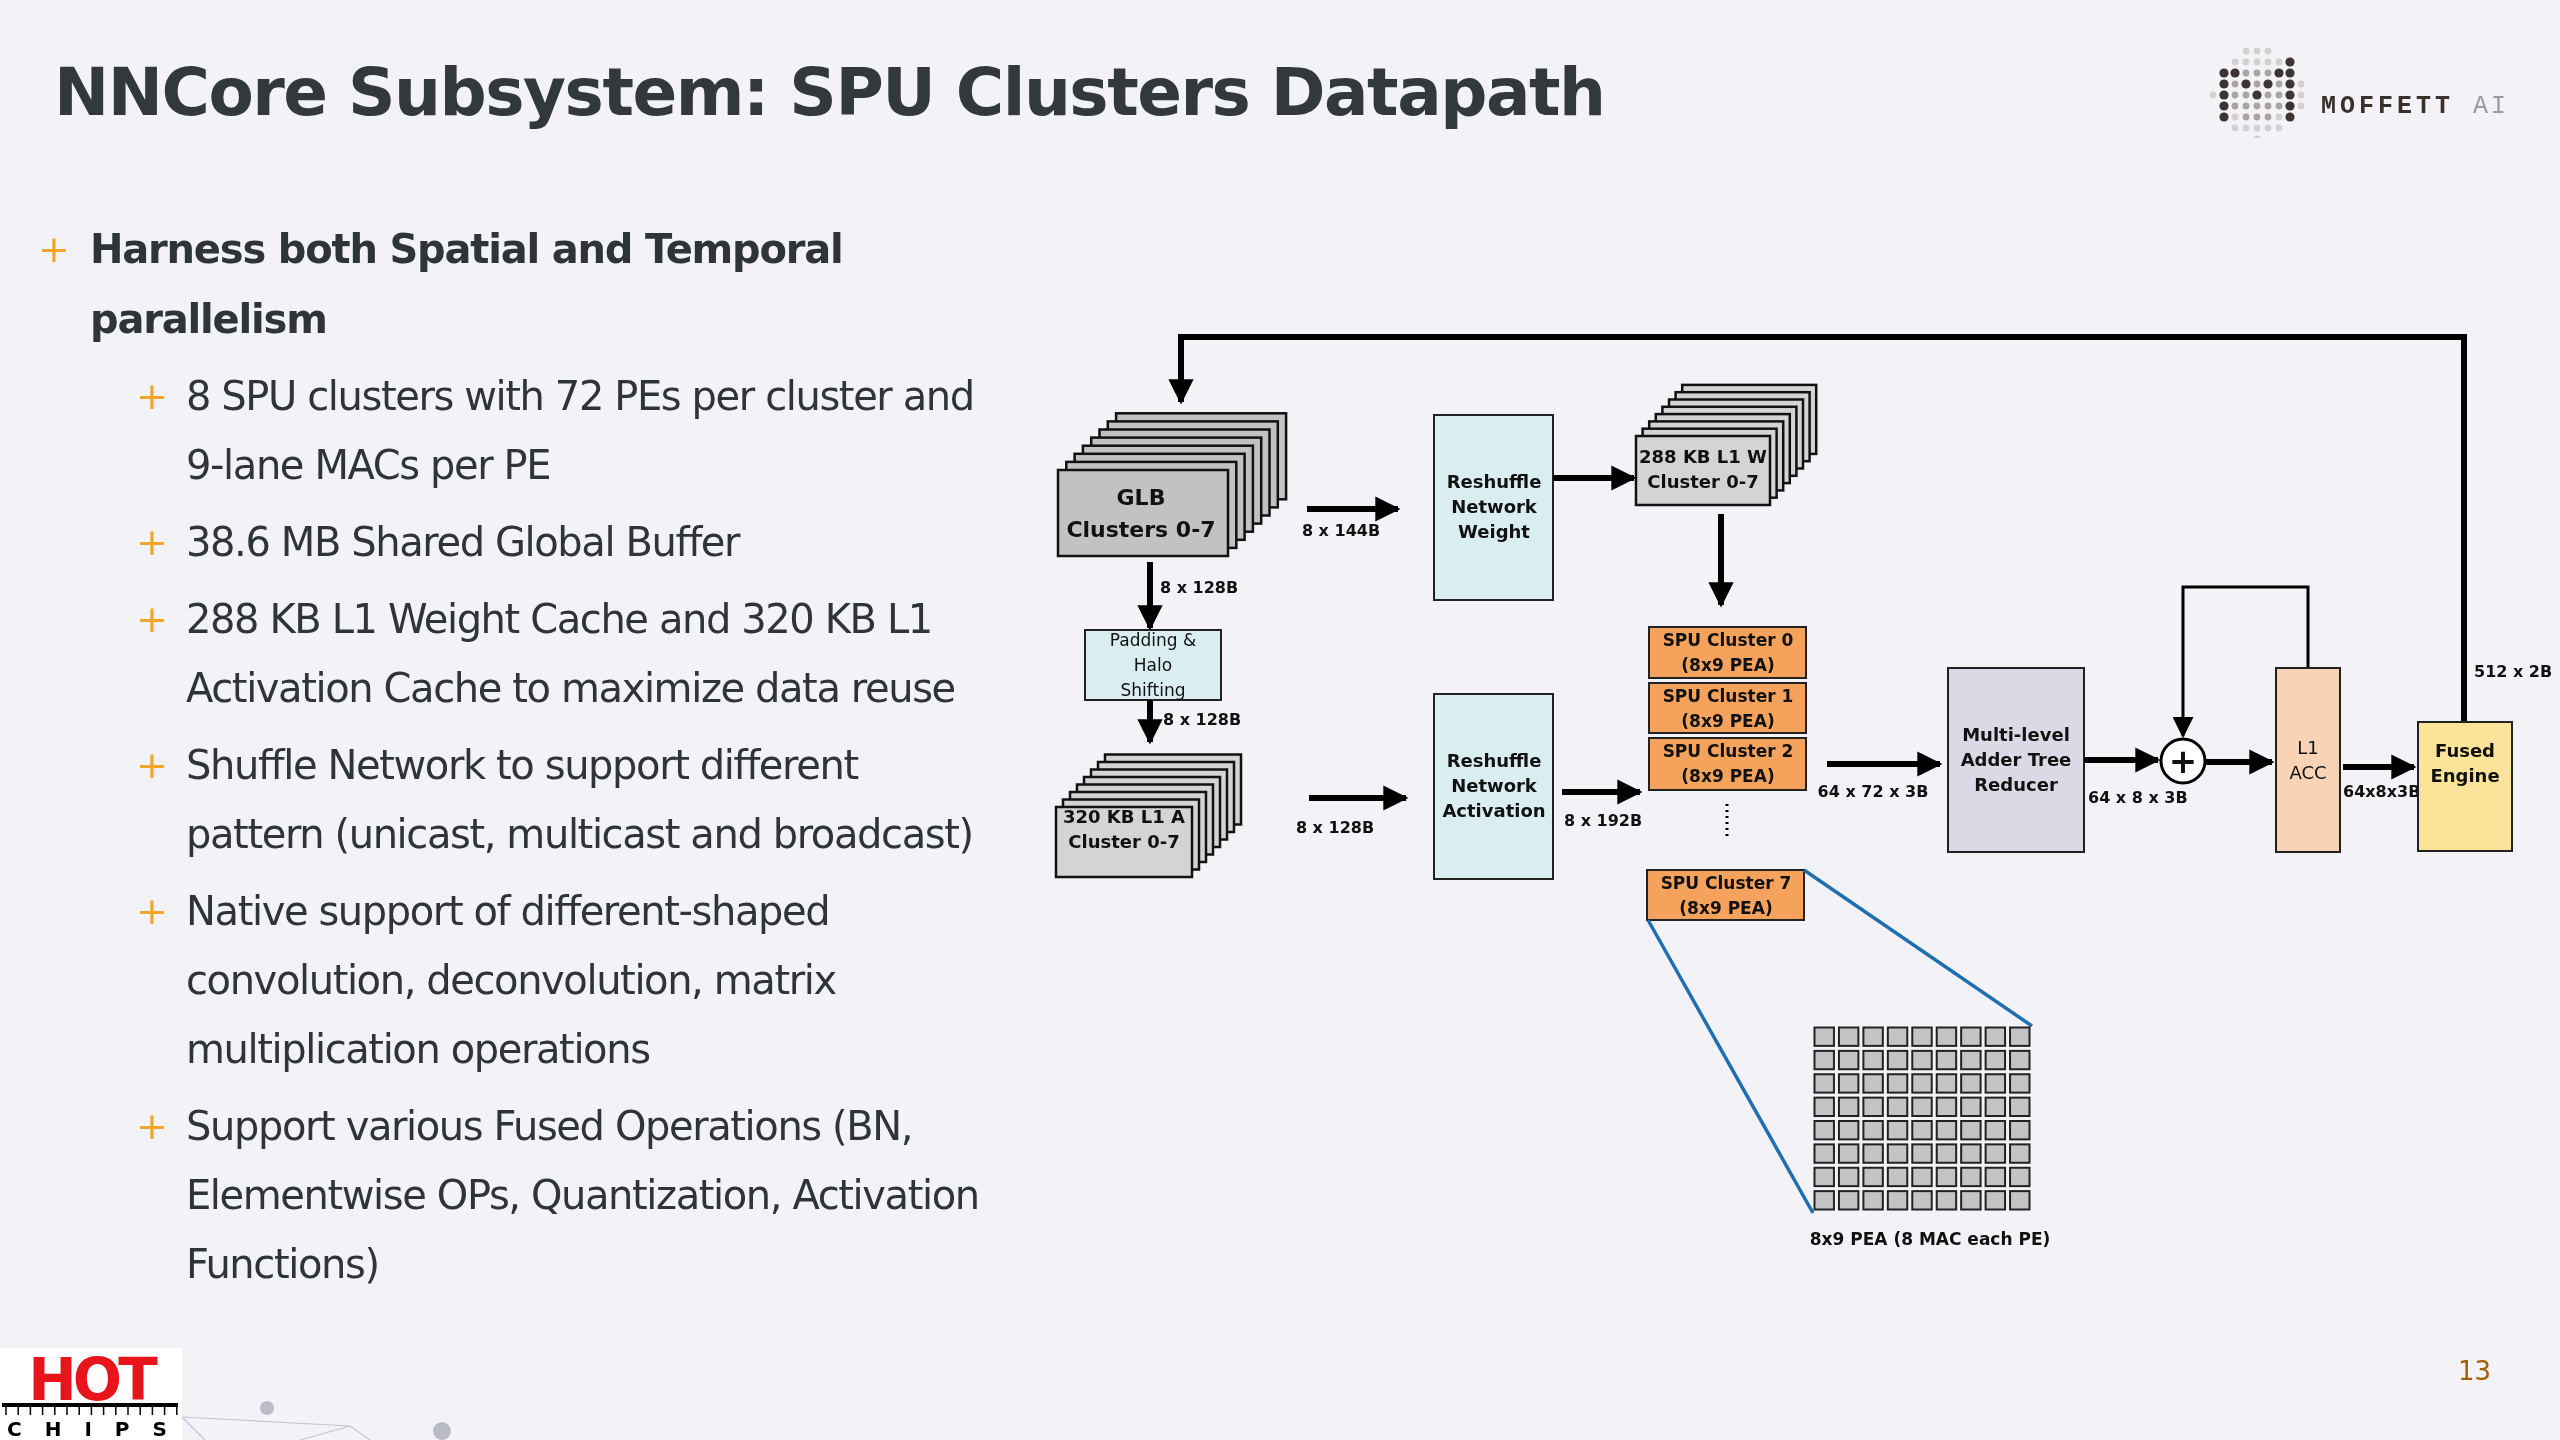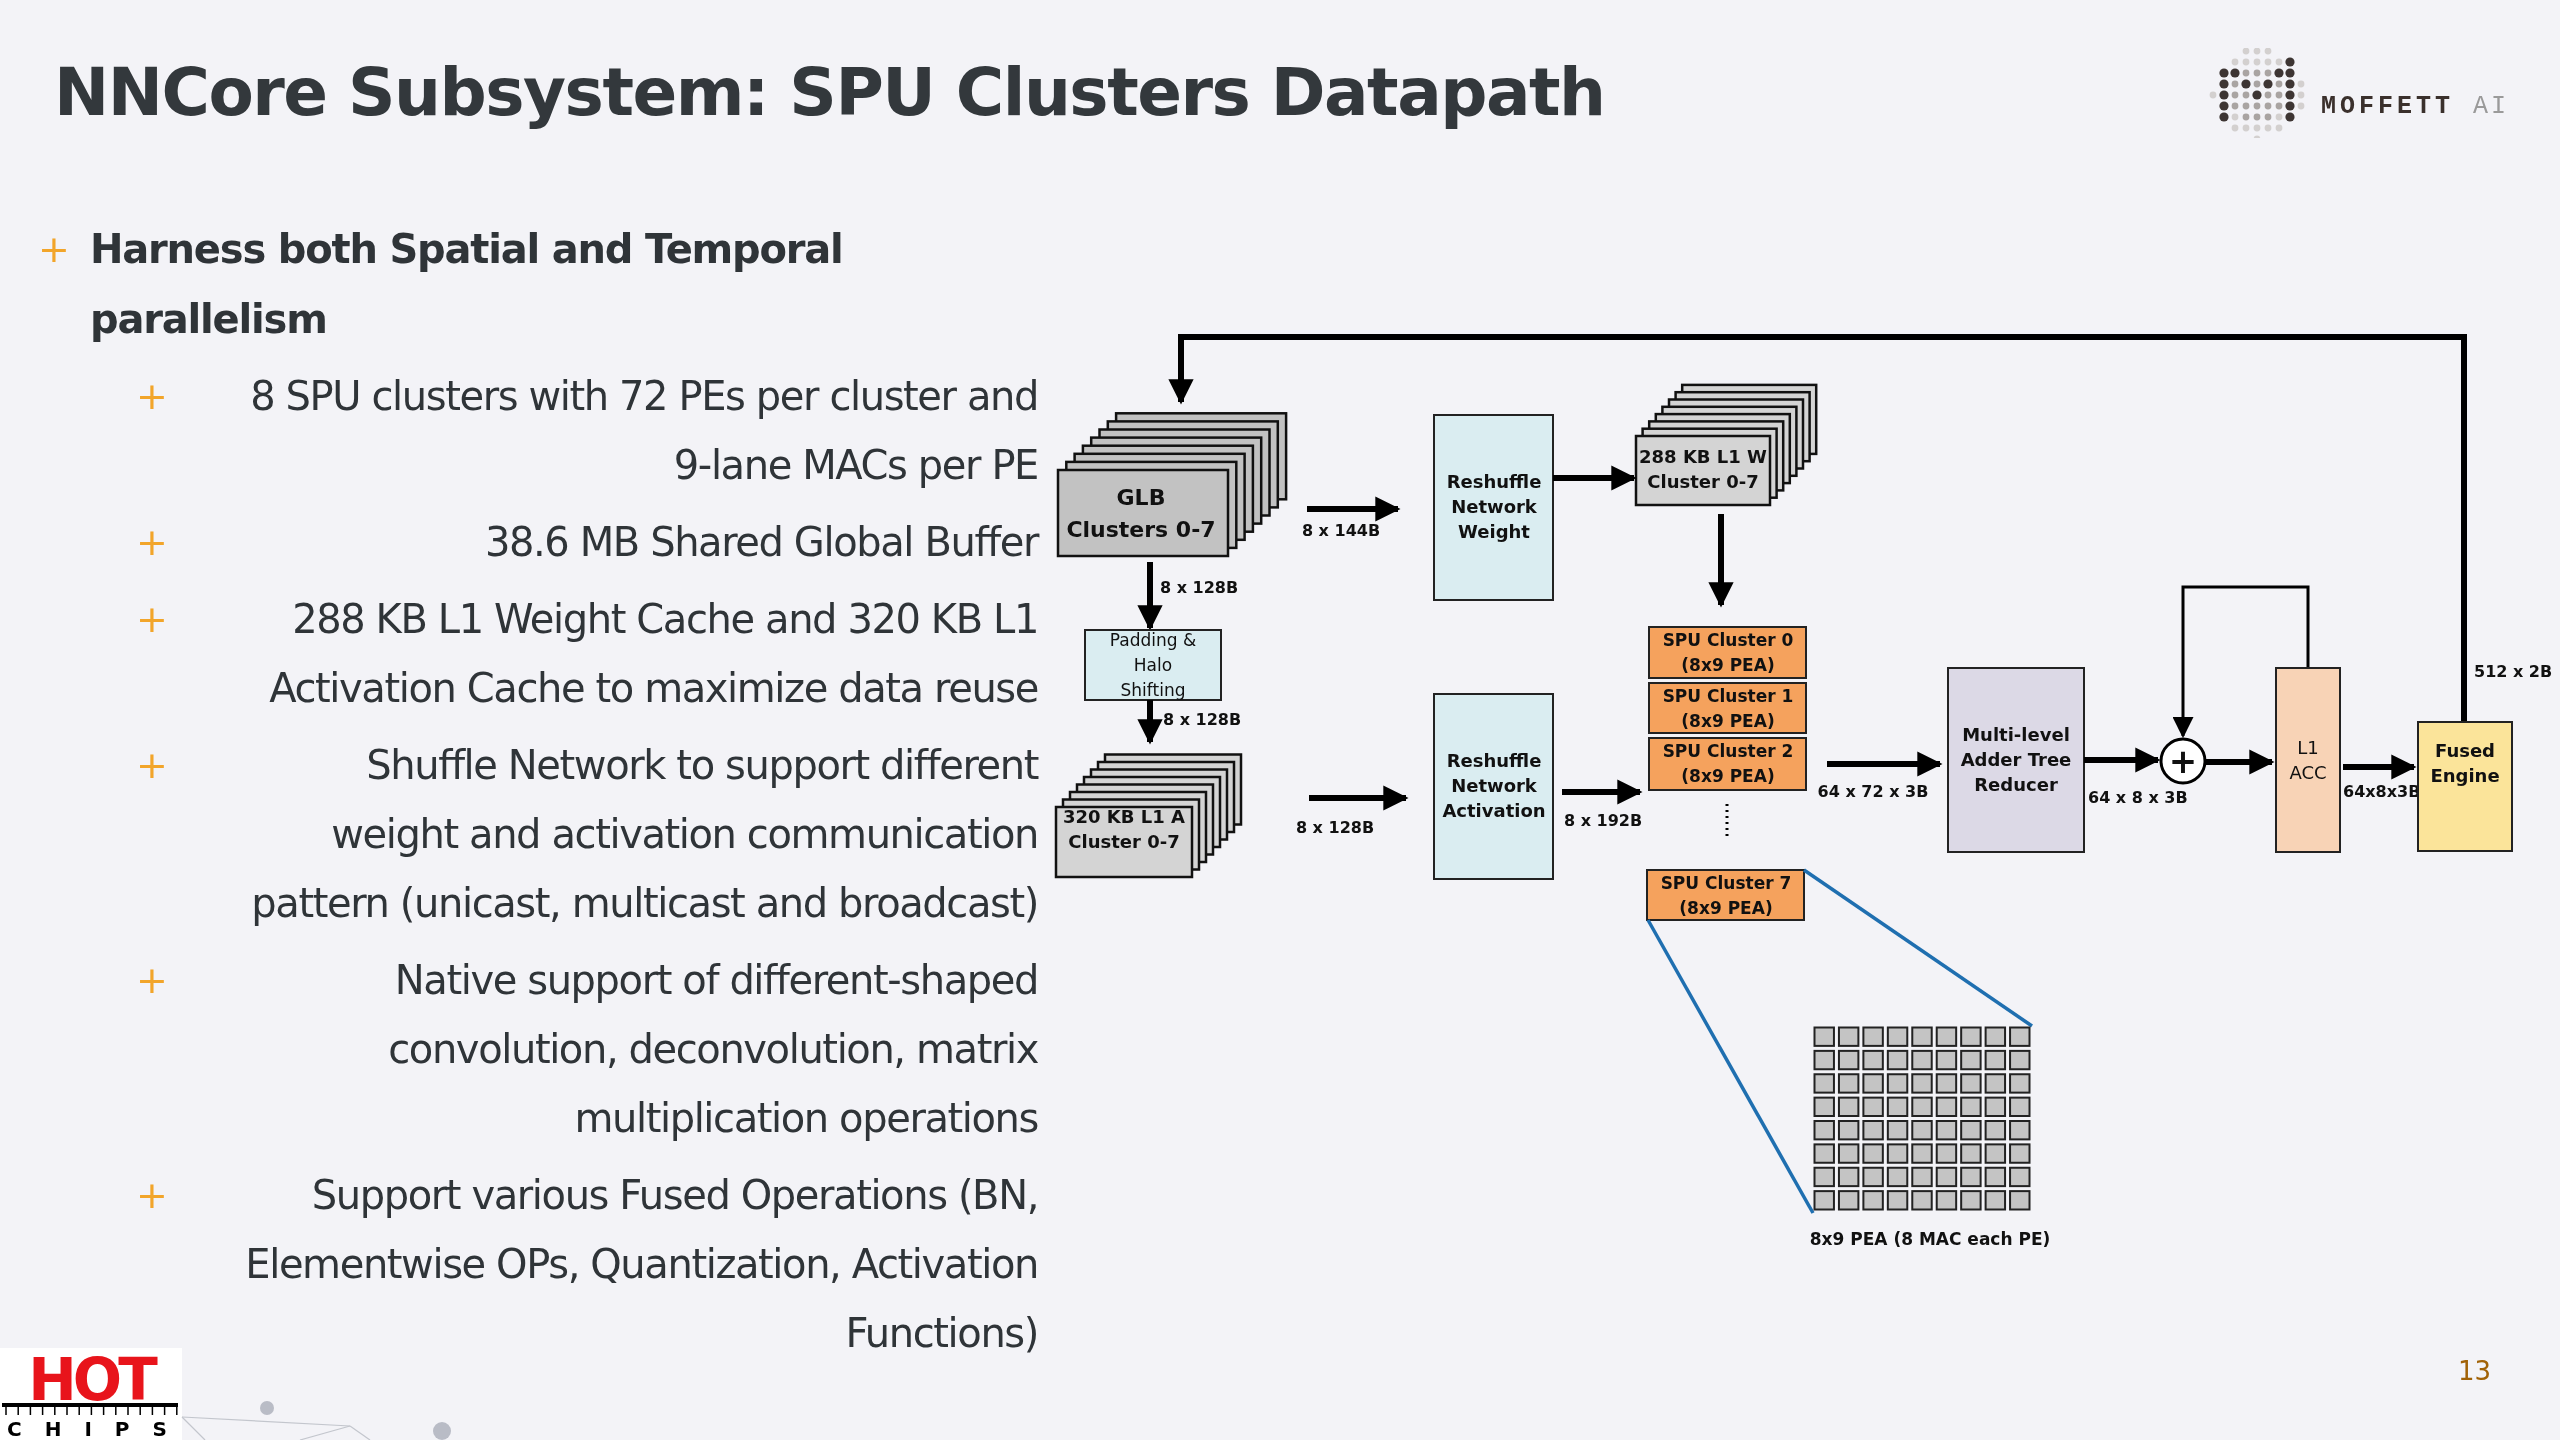--- a/index.html
+++ b/index.html
@@ -43,7 +43,7 @@
   }
   .b1 .plus { left: 0; top: 0; }
   .b2 .plus { left: -50px; top: 0; }
-  .b2 .line { display: block; white-space: nowrap; text-align: right; }
+  .b2 .line { display: block; white-space: nowrap; }
   #diagram { position: absolute; left: 0; top: 0; }
   .lbl { font-family: "DejaVu Sans", sans-serif; fill: #111; }
   .page-num {

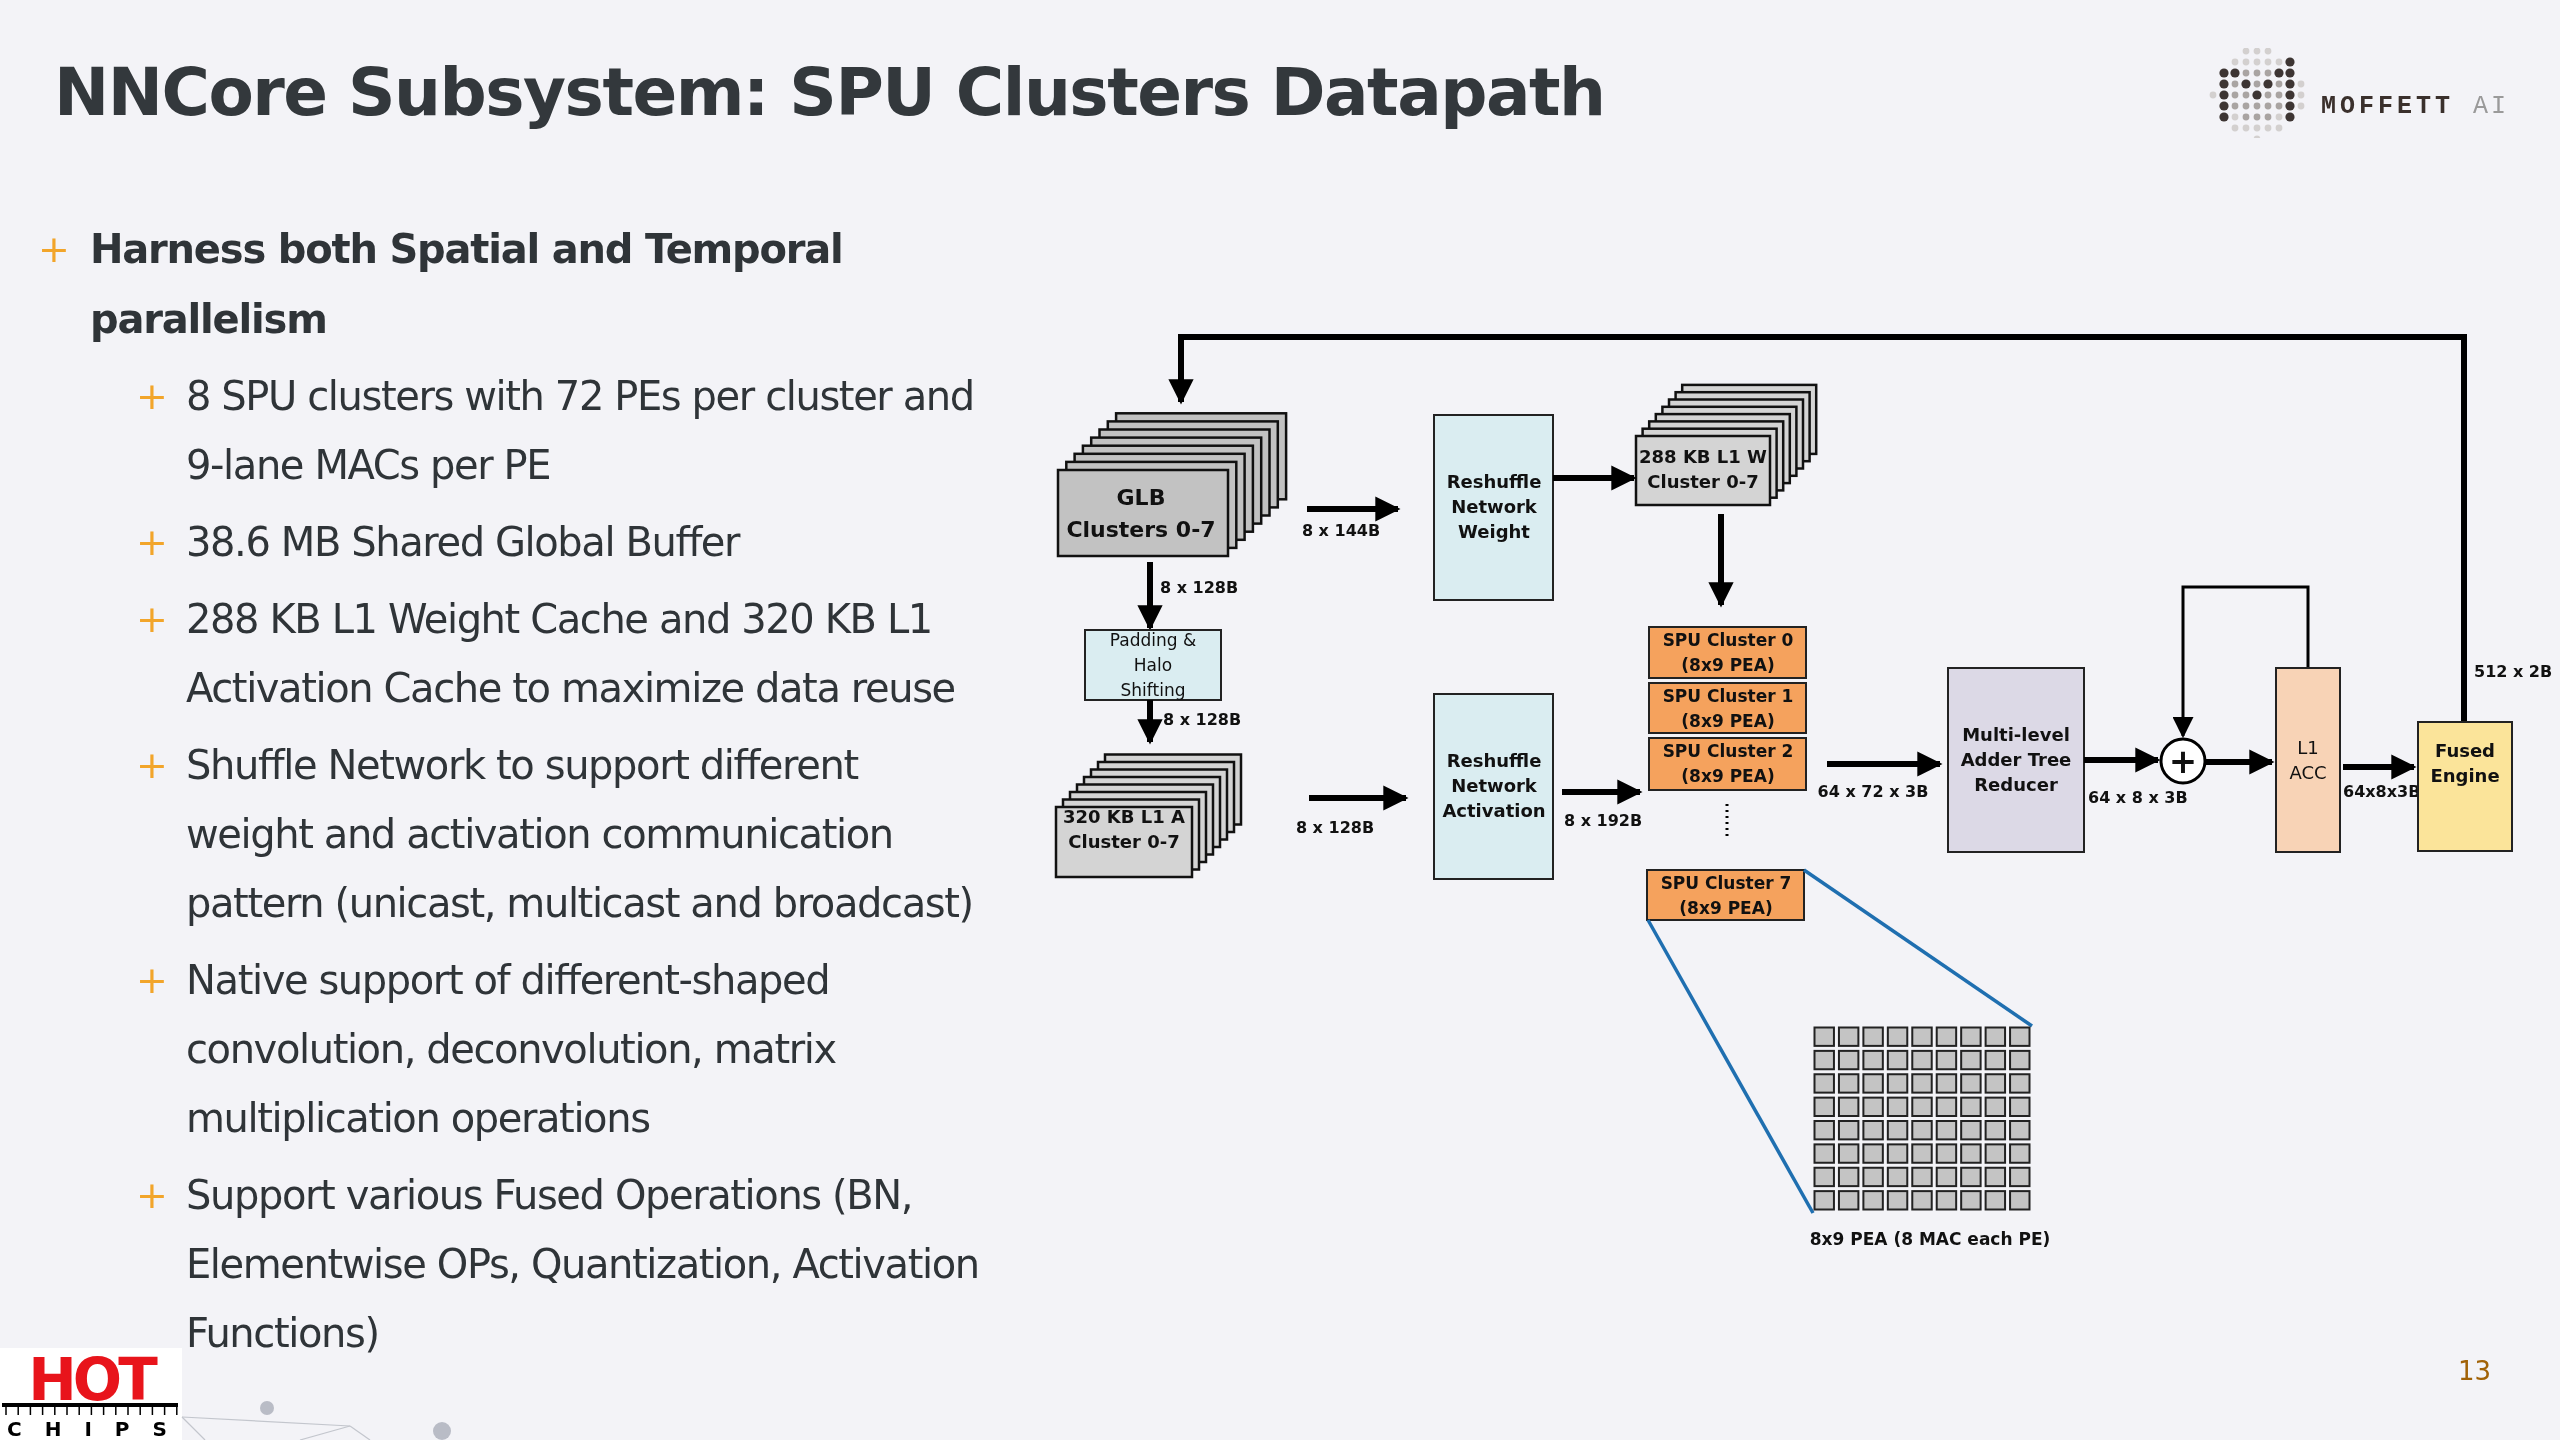--- a/index.html
+++ b/index.html
@@ -143,7 +143,6 @@
       <div class="b2">
         <span class="plus">+</span>
         <span class="line">Shuffle Network to support different</span>
-        <span class="line">weight and activation communication</span>
         <span class="line">pattern (unicast, multicast and broadcast)</span>
       </div>
       <div class="b2">

